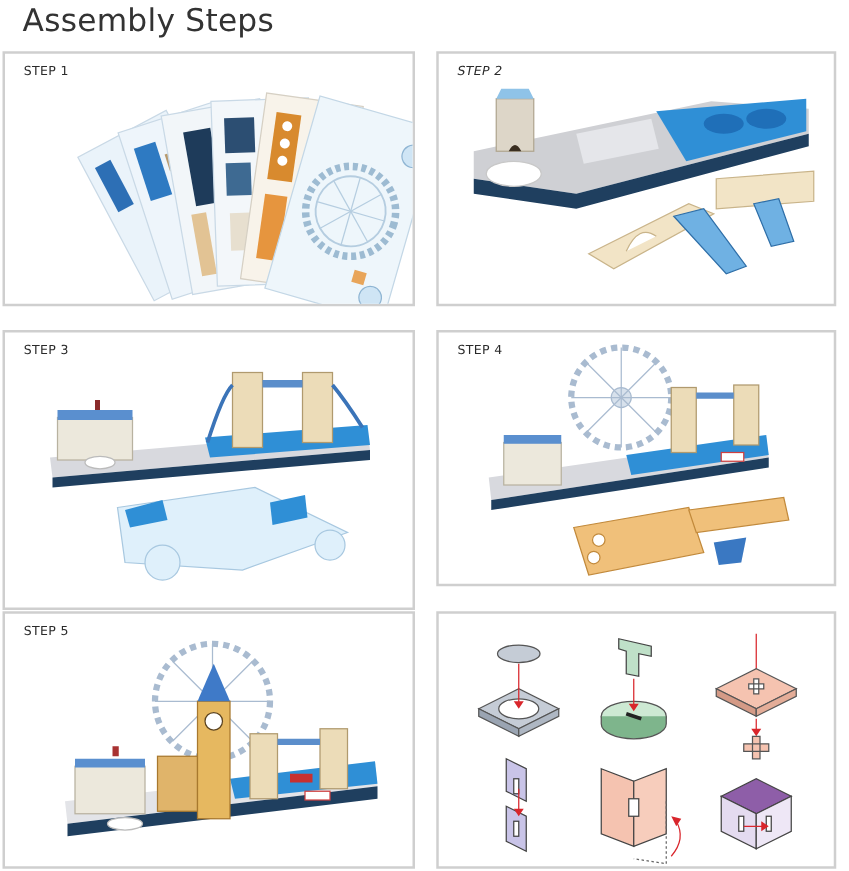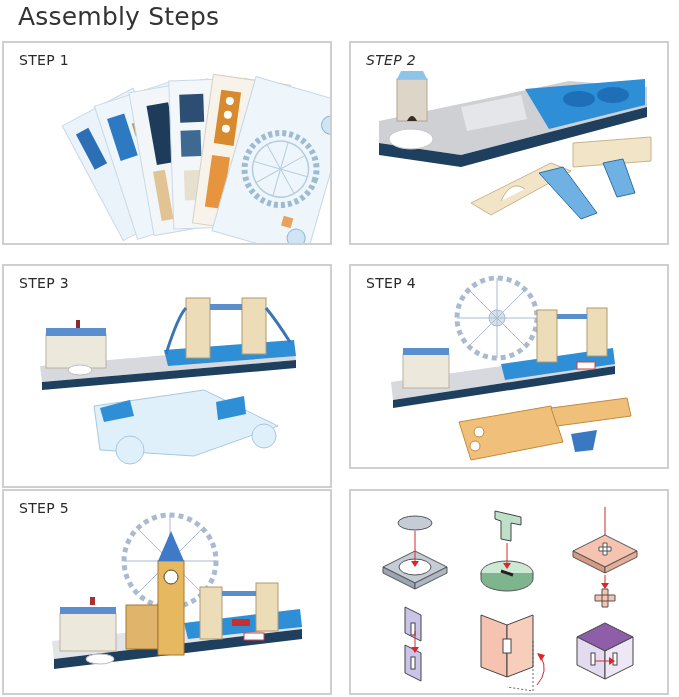--- a/index.html
+++ b/index.html
@@ -6,7 +6,7 @@
   body{width:679px;height:697px;position:relative;overflow:hidden;font-family:"DejaVu Sans","Liberation Sans",sans-serif;}
   .title{position:absolute;left:2px;top:0px;font-size:25px;color:#333333;font-weight:normal;letter-spacing:0.2px;line-height:34px;margin-left:16px;}
   .panel{position:absolute;border:2px solid #cfcfcf;background:#ffffff;box-sizing:border-box;}
-  .step-label{position:absolute;left:15px;top:9px;font-size:14px;color:#2a2a2a;letter-spacing:0.3px;}
+  .step-label{position:absolute;left:15px;top:9px;font-size:10px;color:#2a2a2a;letter-spacing:0.3px;}
   .panel svg{position:absolute;left:0;top:0;}
 </style>
 </head>

